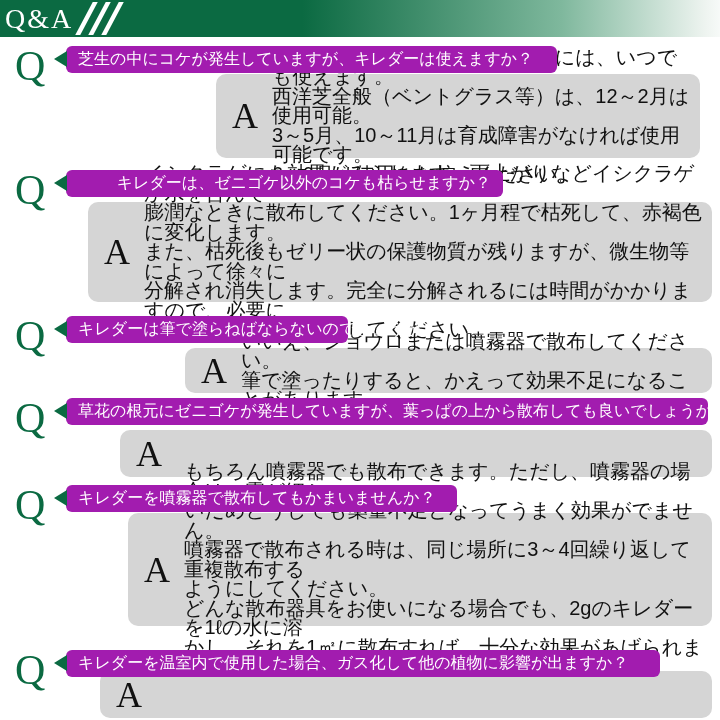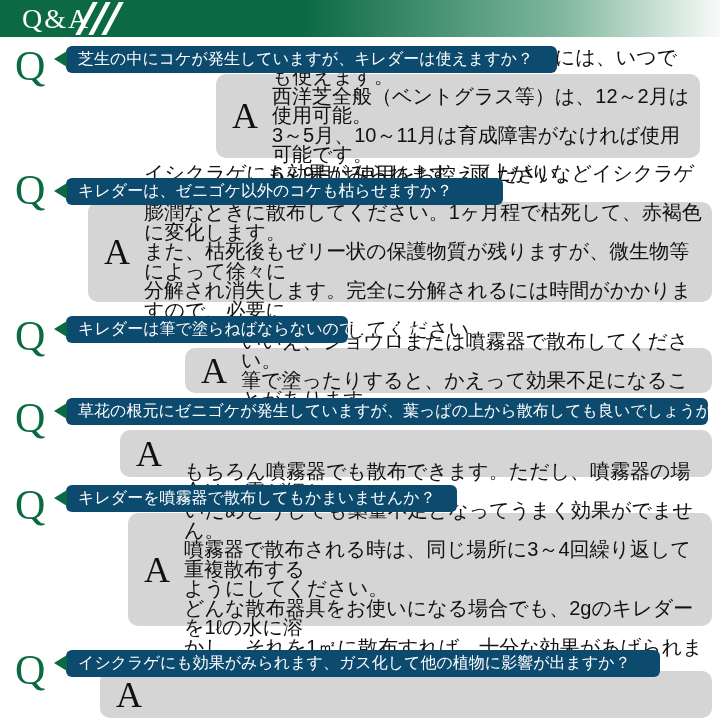--- a/index.html
+++ b/index.html
@@ -14,7 +14,7 @@
     background:linear-gradient(to right,#0b6a42 0%,#0b6a42 42%,#7fb89d 78%,#eef4f0 98%,#f7faf8 100%);
   }
   .header-title{
-    position:absolute;left:22px;top:1px;
+    position:absolute;left:5px;top:1px;
     font-family:"Liberation Serif", serif;
     font-size:28px;color:#ffffff;letter-spacing:2px;line-height:35px;
   }

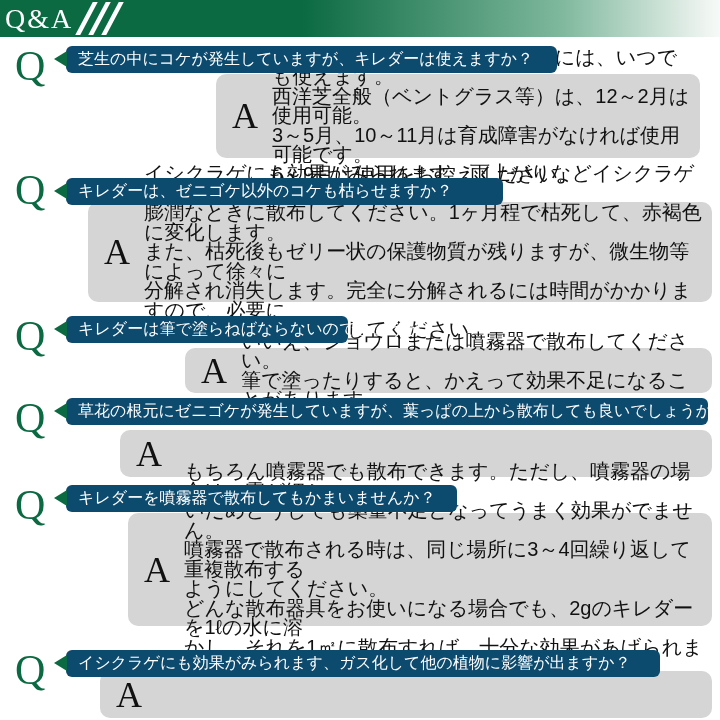--- a/index.html
+++ b/index.html
@@ -34,7 +34,7 @@
   }
   .bubble{
     position:absolute;left:66px;height:27px;
-    background:#0c4a6e;border-radius:6px;
+    background:#a21caf;border-radius:6px;
     display:flex;align-items:center;
     padding:0 12px;box-sizing:border-box;
     color:#ffffff;font-size:16px;white-space:nowrap;

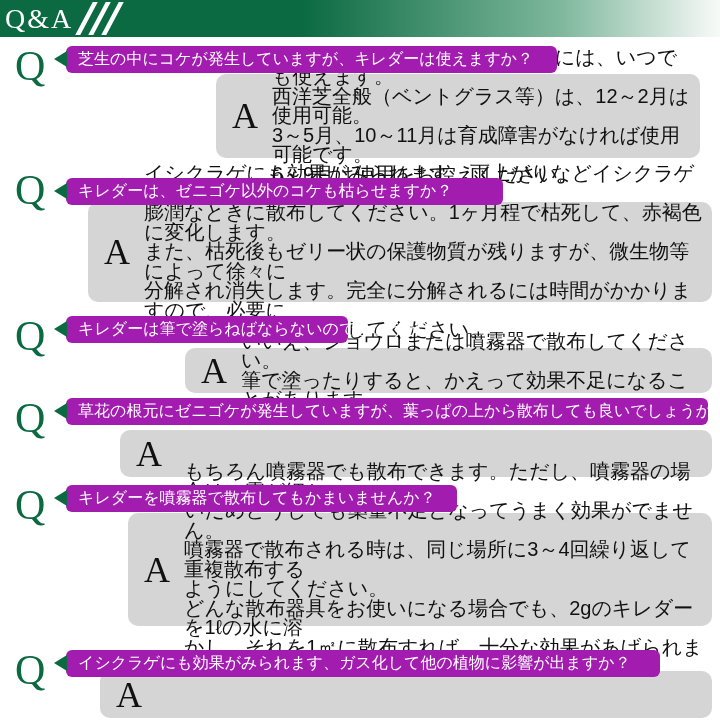--- a/index.html
+++ b/index.html
@@ -66,7 +66,7 @@
   
   .s1 .qletter{top:44px;}  .s1 .bubble{top:46px;width:491px;}
   .s1 .abox{left:216px;top:74px;width:484px;height:84px;}
-  .s2 .qletter{top:168px;} .s2 .bubble{top:178px;width:437px;}
+  .s2 .qletter{top:168px;} .s2 .bubble{top:170px;width:437px;justify-content:flex-end;}
   .s2 .abox{left:88px;top:202px;width:624px;height:100px;}
   .s3 .qletter{top:314px;} .s3 .bubble{top:316px;width:282px;}
   .s3 .abox{left:185px;top:348px;width:527px;height:45px;}

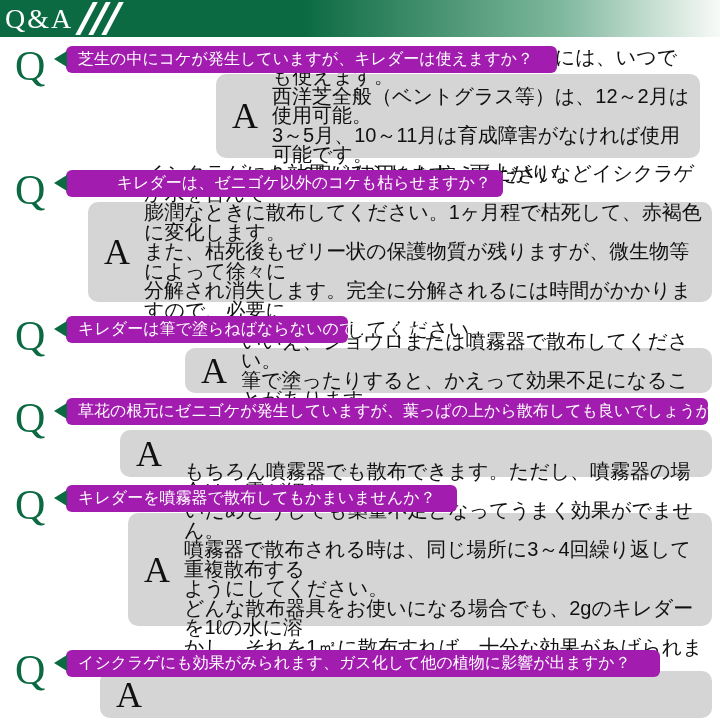--- a/index.html
+++ b/index.html
@@ -157,7 +157,7 @@
 <section class="qa s6">
   <span class="qletter">Q</span>
   <div class="bubble">
-    <span>イシクラゲにも効果がみられます、ガス化して他の植物に影響が出ますか？</span>
+    <span>キレダーを温室内で使用した場合、ガス化して他の植物に影響が出ますか？</span>
   </div>
   <div class="abox">
     <span class="aletter">A</span>

